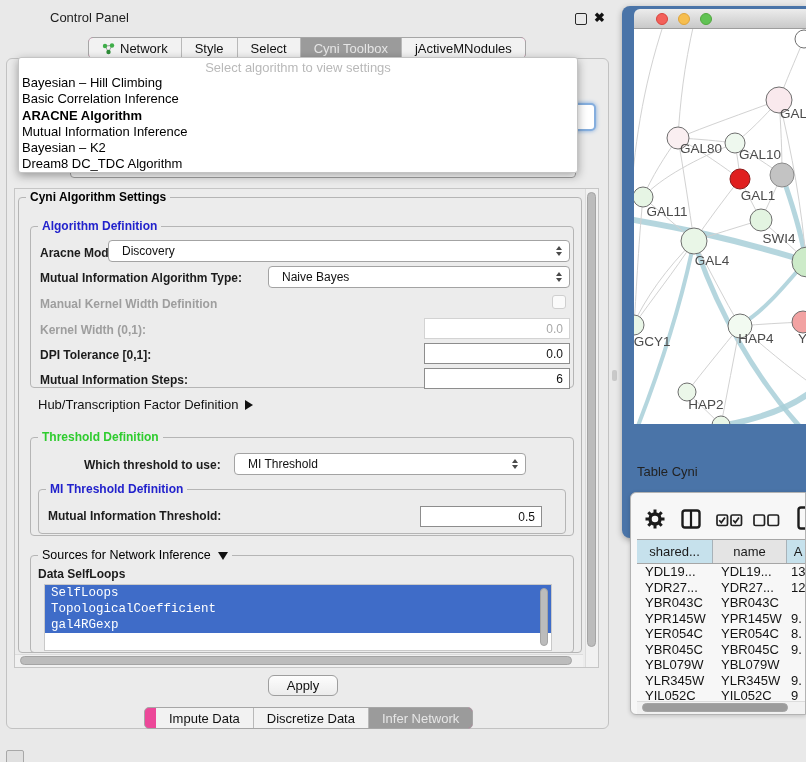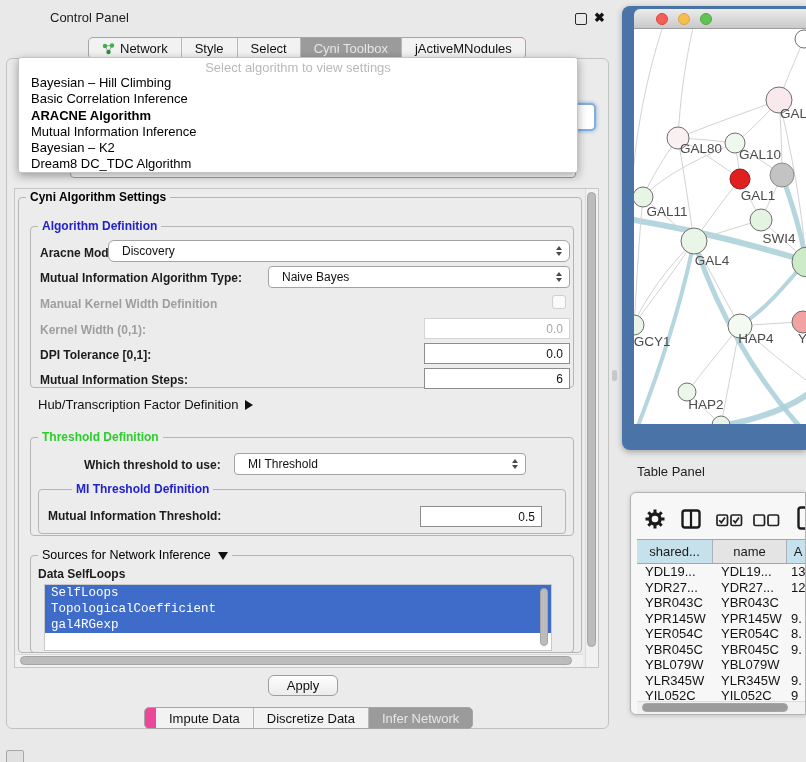--- a/index.html
+++ b/index.html
@@ -41,7 +41,7 @@
   
   .popup{background:#fff;border:1px solid #c4c4c4;border-radius:3px;box-shadow:0 3px 10px rgba(0,0,0,0.35);z-index:50;padding-top:2px;box-sizing:border-box;}
   .popup-placeholder{font-size:13px;color:#b9b9b9;text-align:center;height:15px;line-height:15px;}
-  .pitem{font-size:13px;color:#000;line-height:16.3px;padding-left:12px;white-space:nowrap;}
+  .pitem{font-size:13px;color:#000;line-height:16.3px;padding-left:3px;white-space:nowrap;}
   .pitem.b{font-weight:bold;}
   
   .net-frame{background:var(--frame-blue);border-radius:8px 0 0 8px;box-shadow:0 2px 6px rgba(0,0,0,0.3);}

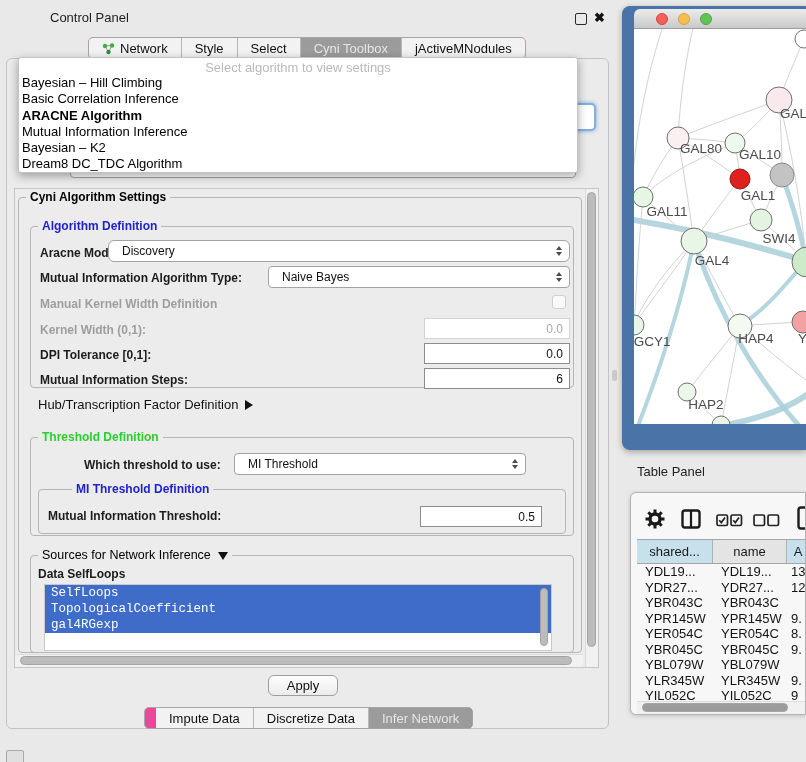--- a/index.html
+++ b/index.html
@@ -217,7 +217,7 @@
   <div class="abs mini-square" style="left:6px;top:750px;width:16px;height:12px;"></div>
   <div class="abs grip" style="left:612px;top:370px;width:5px;height:11px;"></div>
 
-  <div class="abs net-frame" style="left:622px;top:6px;width:184px;height:444px;">
+  <div class="abs net-frame" style="left:622px;top:6px;width:184px;height:532px;">
     <div class="abs net-titlebar" style="left:12px;top:3px;width:172px;height:20px;">
       <div class="abs light" style="left:22px;top:4px;background:var(--traffic-red);border:1px solid #d9443e;"></div>
       <div class="abs light" style="left:44px;top:4px;background:var(--traffic-yellow);border:1px solid #dfa43b;"></div>

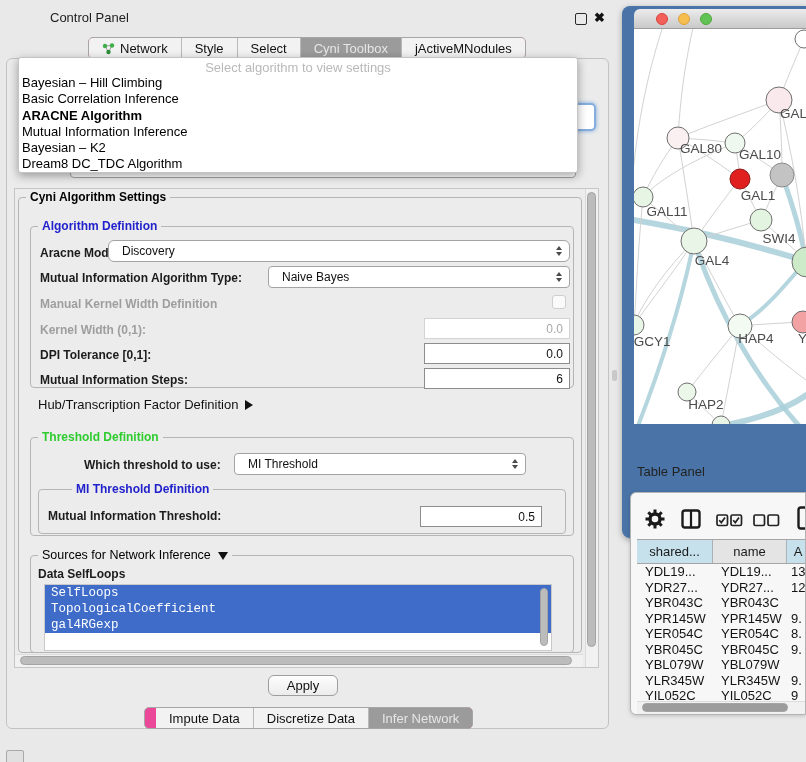--- a/index.html
+++ b/index.html
@@ -129,7 +129,7 @@
   <div class="abs grouplab blue" style="left:38px;top:220px;">Algorithm Definition</div>
 
   <div class="abs lbl" style="left:40px;top:246px;">Aracne Mode:</div>
-  <div class="abs combo" style="left:108px;top:240px;width:462px;height:22px;border-radius:6px;">
+  <div class="abs combo" style="left:108px;top:240px;width:462px;height:22px;">
     <span>Discovery</span>
     <span class="arrows">
         <span class="tri-up"></span>

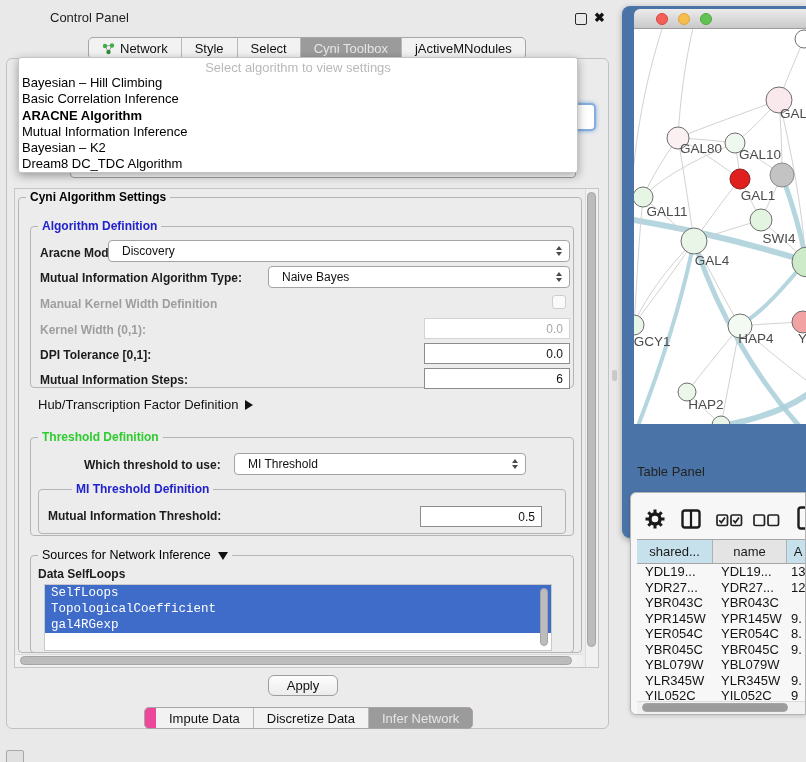--- a/index.html
+++ b/index.html
@@ -290,7 +290,7 @@
     </div>
   </div>
 
-  <div class="abs tp-bar-text" style="left:637px;top:464px;">Table Panel</div>
+  <div class="abs tp-bar-text" style="left:637px;top:464px;">Table Cyni</div>
 
   <div class="abs table-window" style="left:630px;top:492px;width:176px;height:223px;">
 

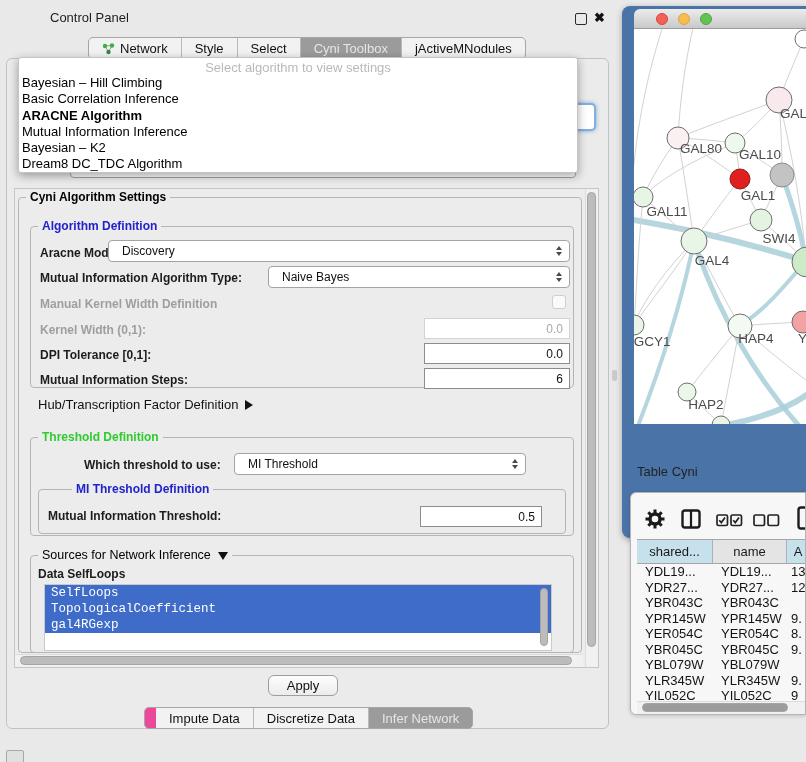--- a/index.html
+++ b/index.html
@@ -176,7 +176,7 @@
   </div>
 
   <div class="abs groupbox" style="left:38px;top:489px;width:528px;height:45px;"></div>
-  <div class="abs grouplab blue" style="left:46px;top:483px;margin-left:26px;">MI Threshold Definition</div>
+  <div class="abs grouplab blue" style="left:46px;top:483px;">MI Threshold Definition</div>
   <div class="abs lbl" style="left:48px;top:509px;">Mutual Information Threshold:</div>
   <div class="abs field" style="left:420px;top:506px;width:122px;height:21px;">0.5</div>
 

